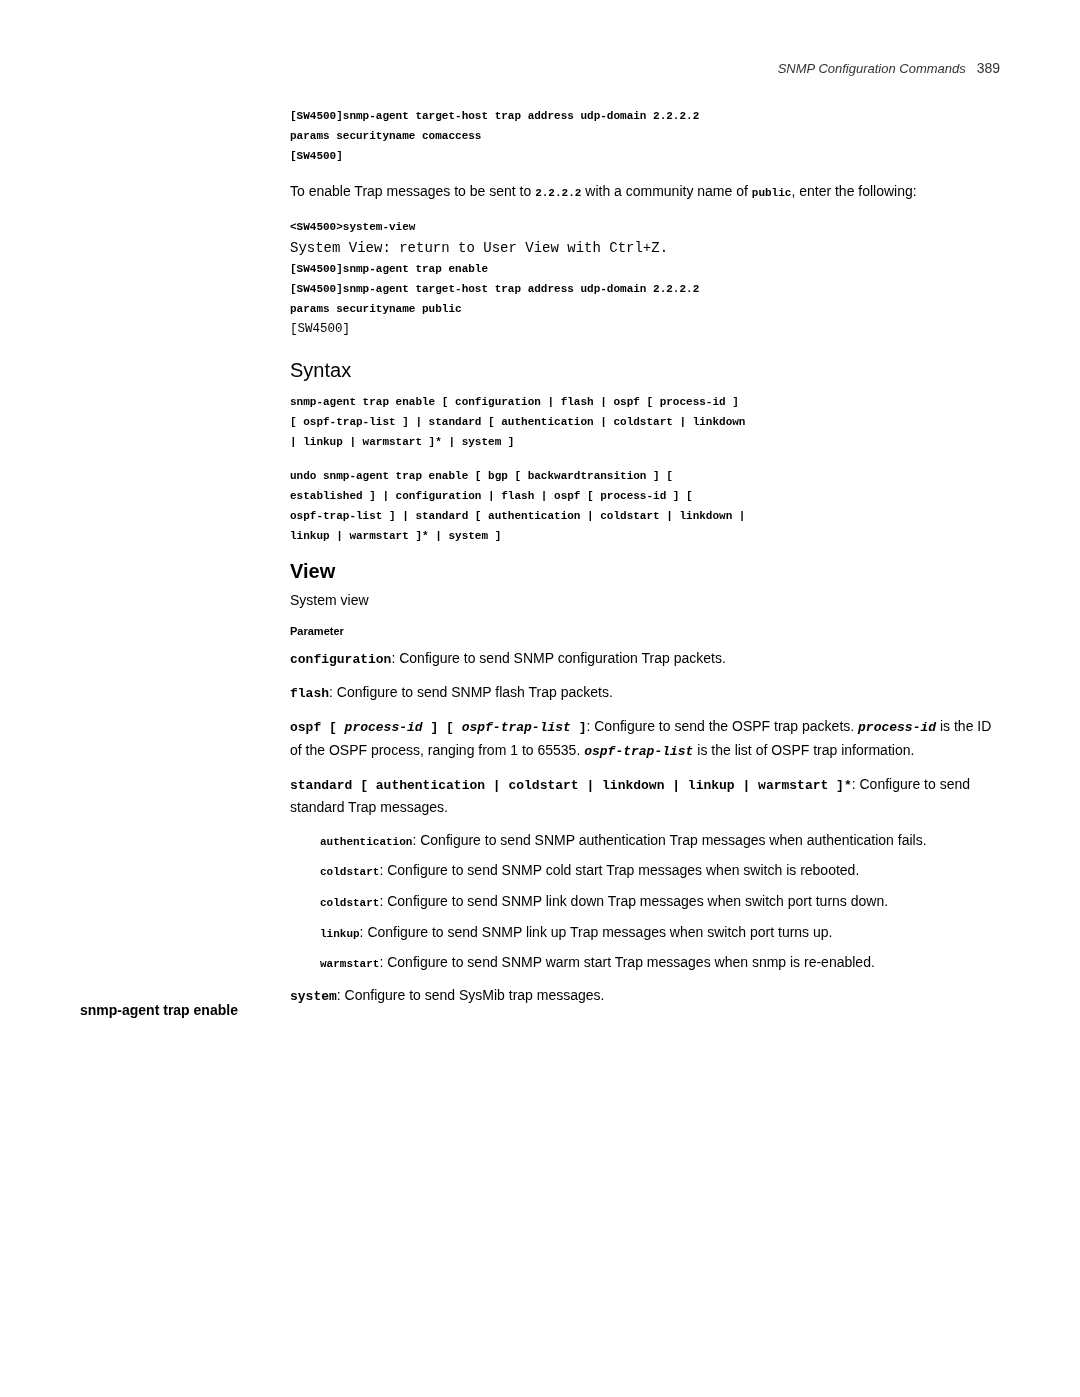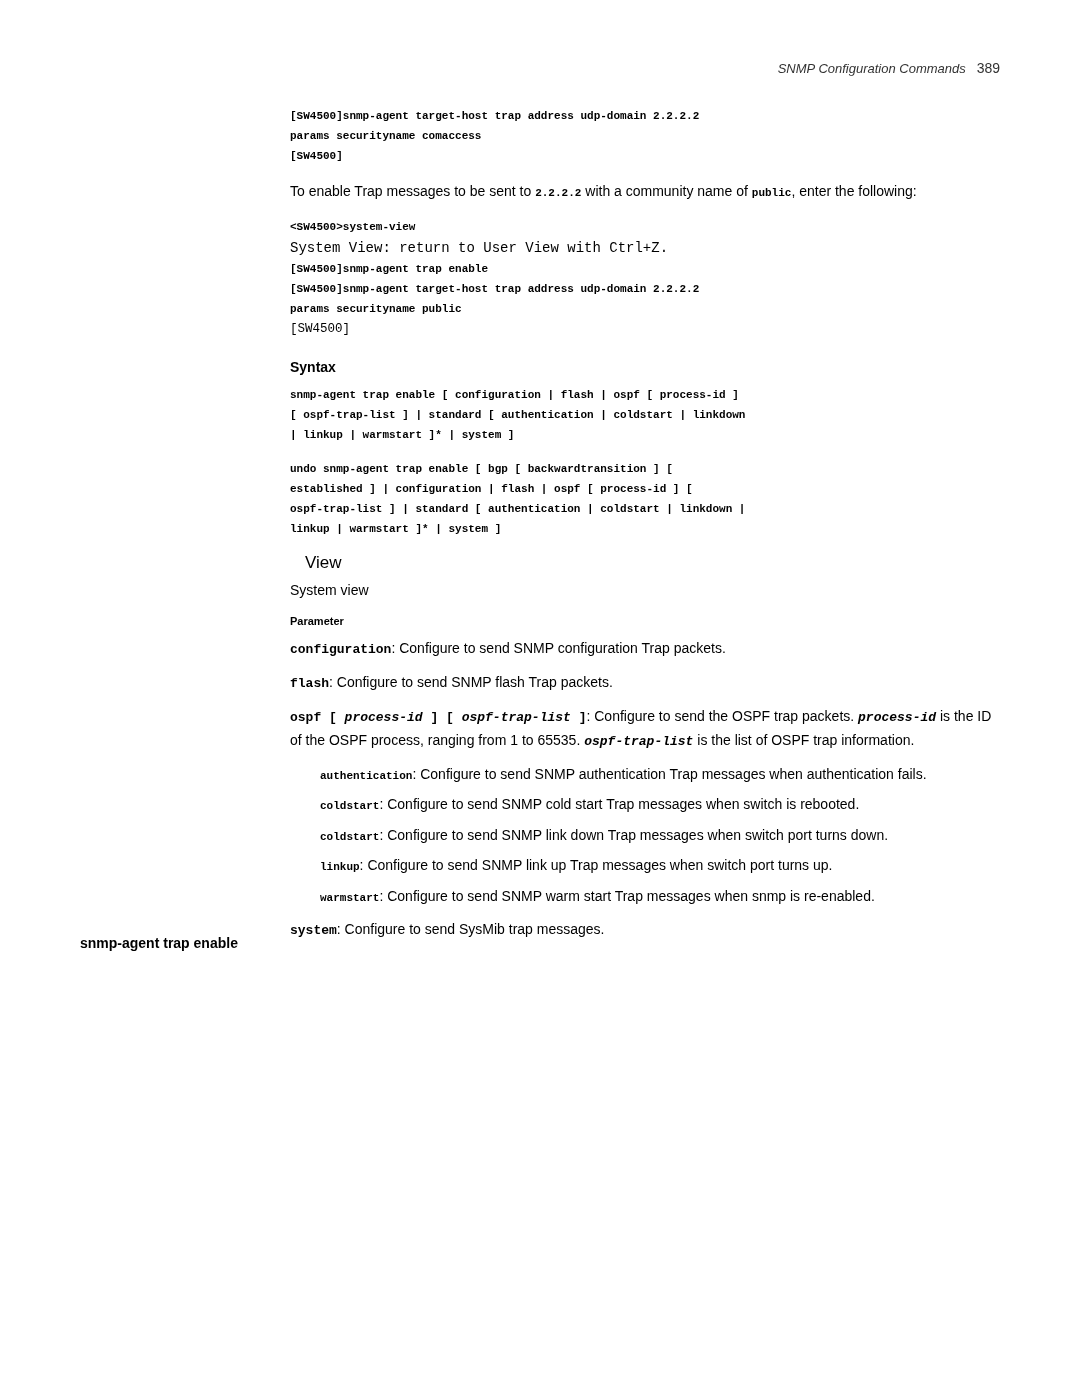--- a/index.html
+++ b/index.html
@@ -55,8 +55,8 @@
       flex: 1;
     }
     .syntax-title {
-      font-weight: bold;
-      font-size: 14px;
+      font-weight: normal;
+      font-size: 20px;
       margin-bottom: 10px;
     }
     .view-title {

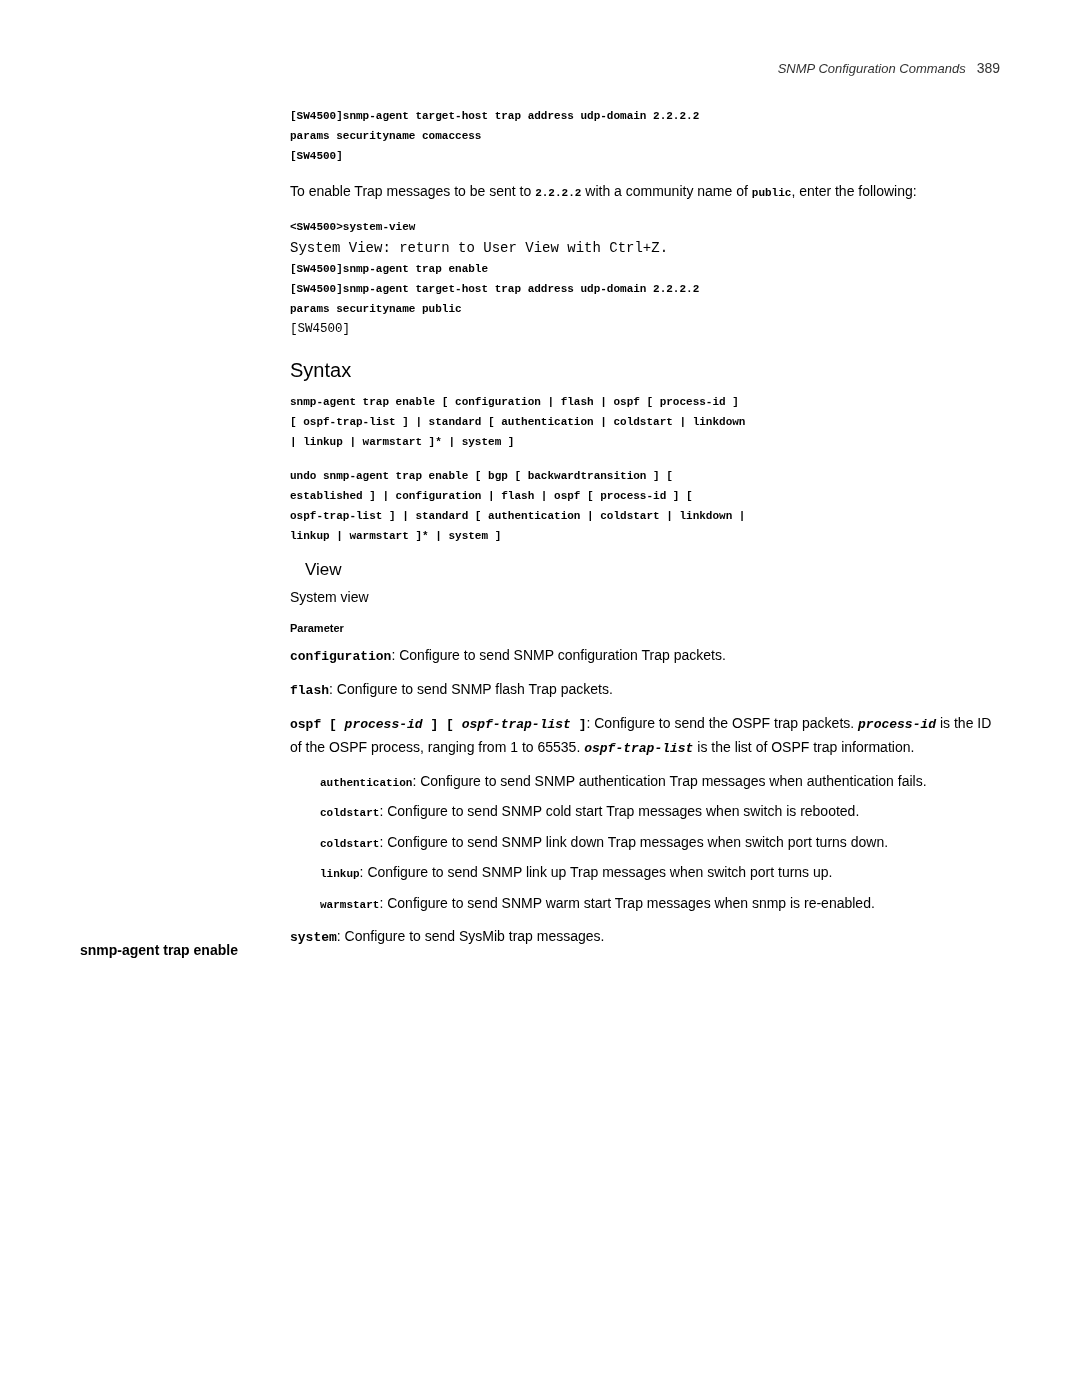--- a/index.html
+++ b/index.html
@@ -60,11 +60,10 @@
       margin-bottom: 10px;
     }
     .view-title {
-      font-weight: normal;
-      font-size: 17px;
+      font-weight: bold;
+      font-size: 20px;
       margin-bottom: 6px;
       margin-top: 10px;
-      margin-left: 15px;
     }
     .param-title {
       font-weight: bold;

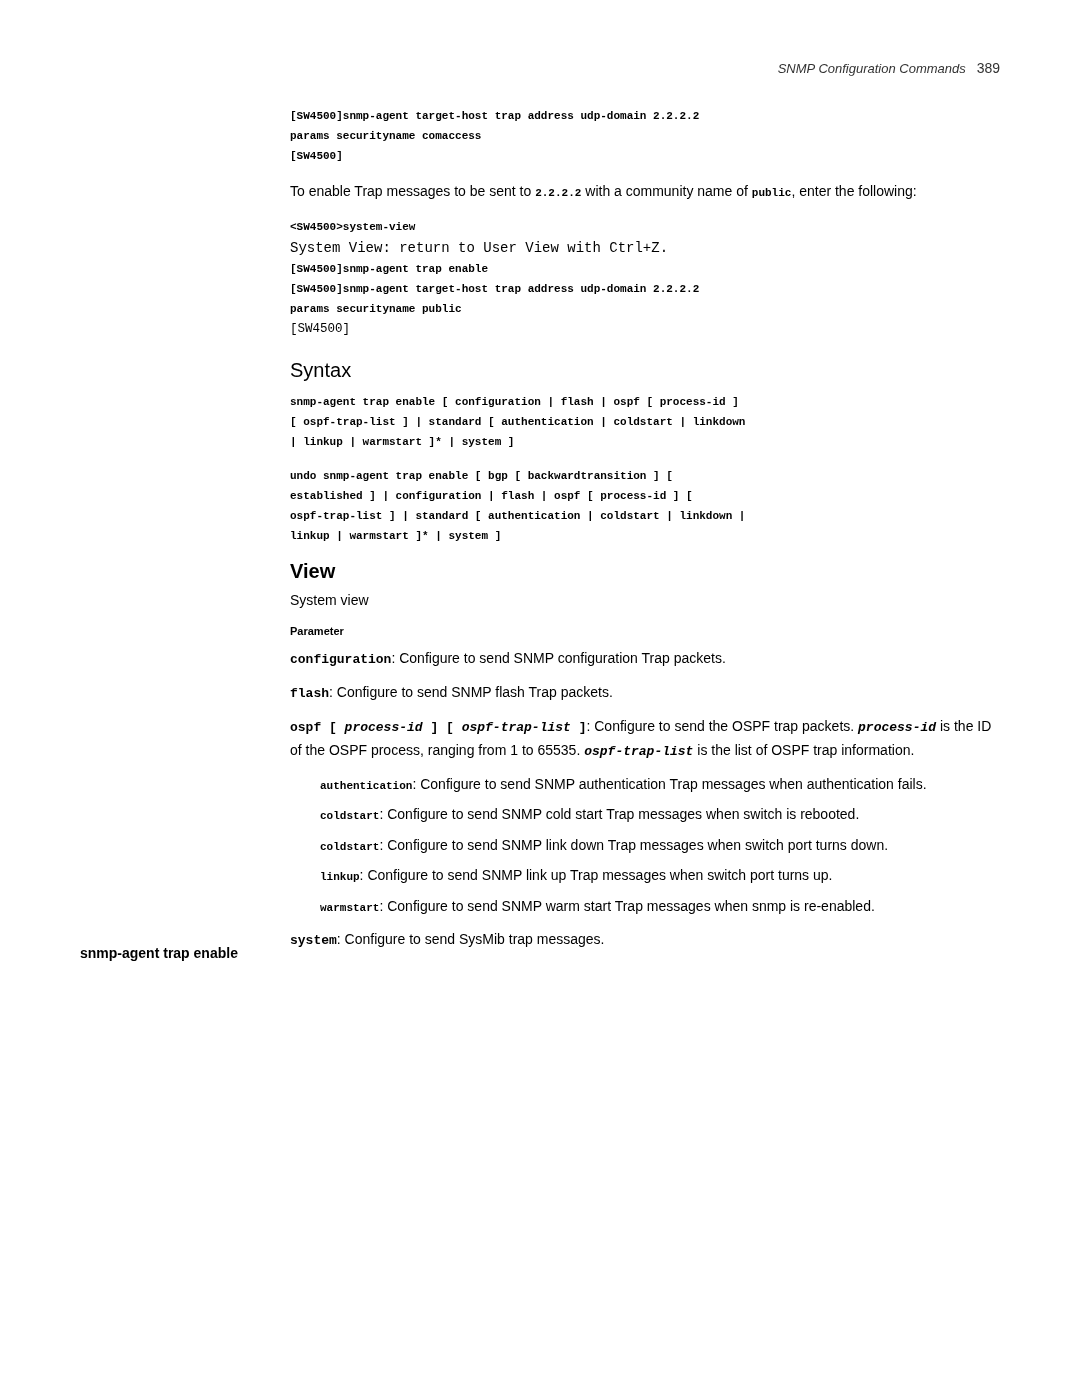--- a/index.html
+++ b/index.html
@@ -162,6 +162,9 @@
         <code>ospf [ <em style="font-family:'Courier New',Courier,monospace;font-size:13px;font-weight:bold;">process-id</em> ] [ <em style="font-family:'Courier New',Courier,monospace;font-size:13px;font-weight:bold;">ospf-trap-list</em> ]</code><span>: Configure to send the OSPF trap packets. </span><em style="font-family:'Courier New',Courier,monospace;font-size:13px;font-weight:bold;">process-id</em><span> is the ID of the OSPF process, ranging from 1 to 65535. </span><em style="font-family:'Courier New',Courier,monospace;font-size:13px;font-weight:bold;">ospf-trap-list</em><span> is the list of OSPF trap information.</span>
       </div>
 
+      <div class="param-entry">
+        <code>standard [ authentication | coldstart | linkdown | linkup | warmstart ]*</code><span>: Configure to send standard Trap messages.</span>
+      </div>
 
       <div class="sub-param">
         <code>authentication</code><span>:</span><span> Configure to send SNMP authentication Trap messages when authentication fails.</span>

